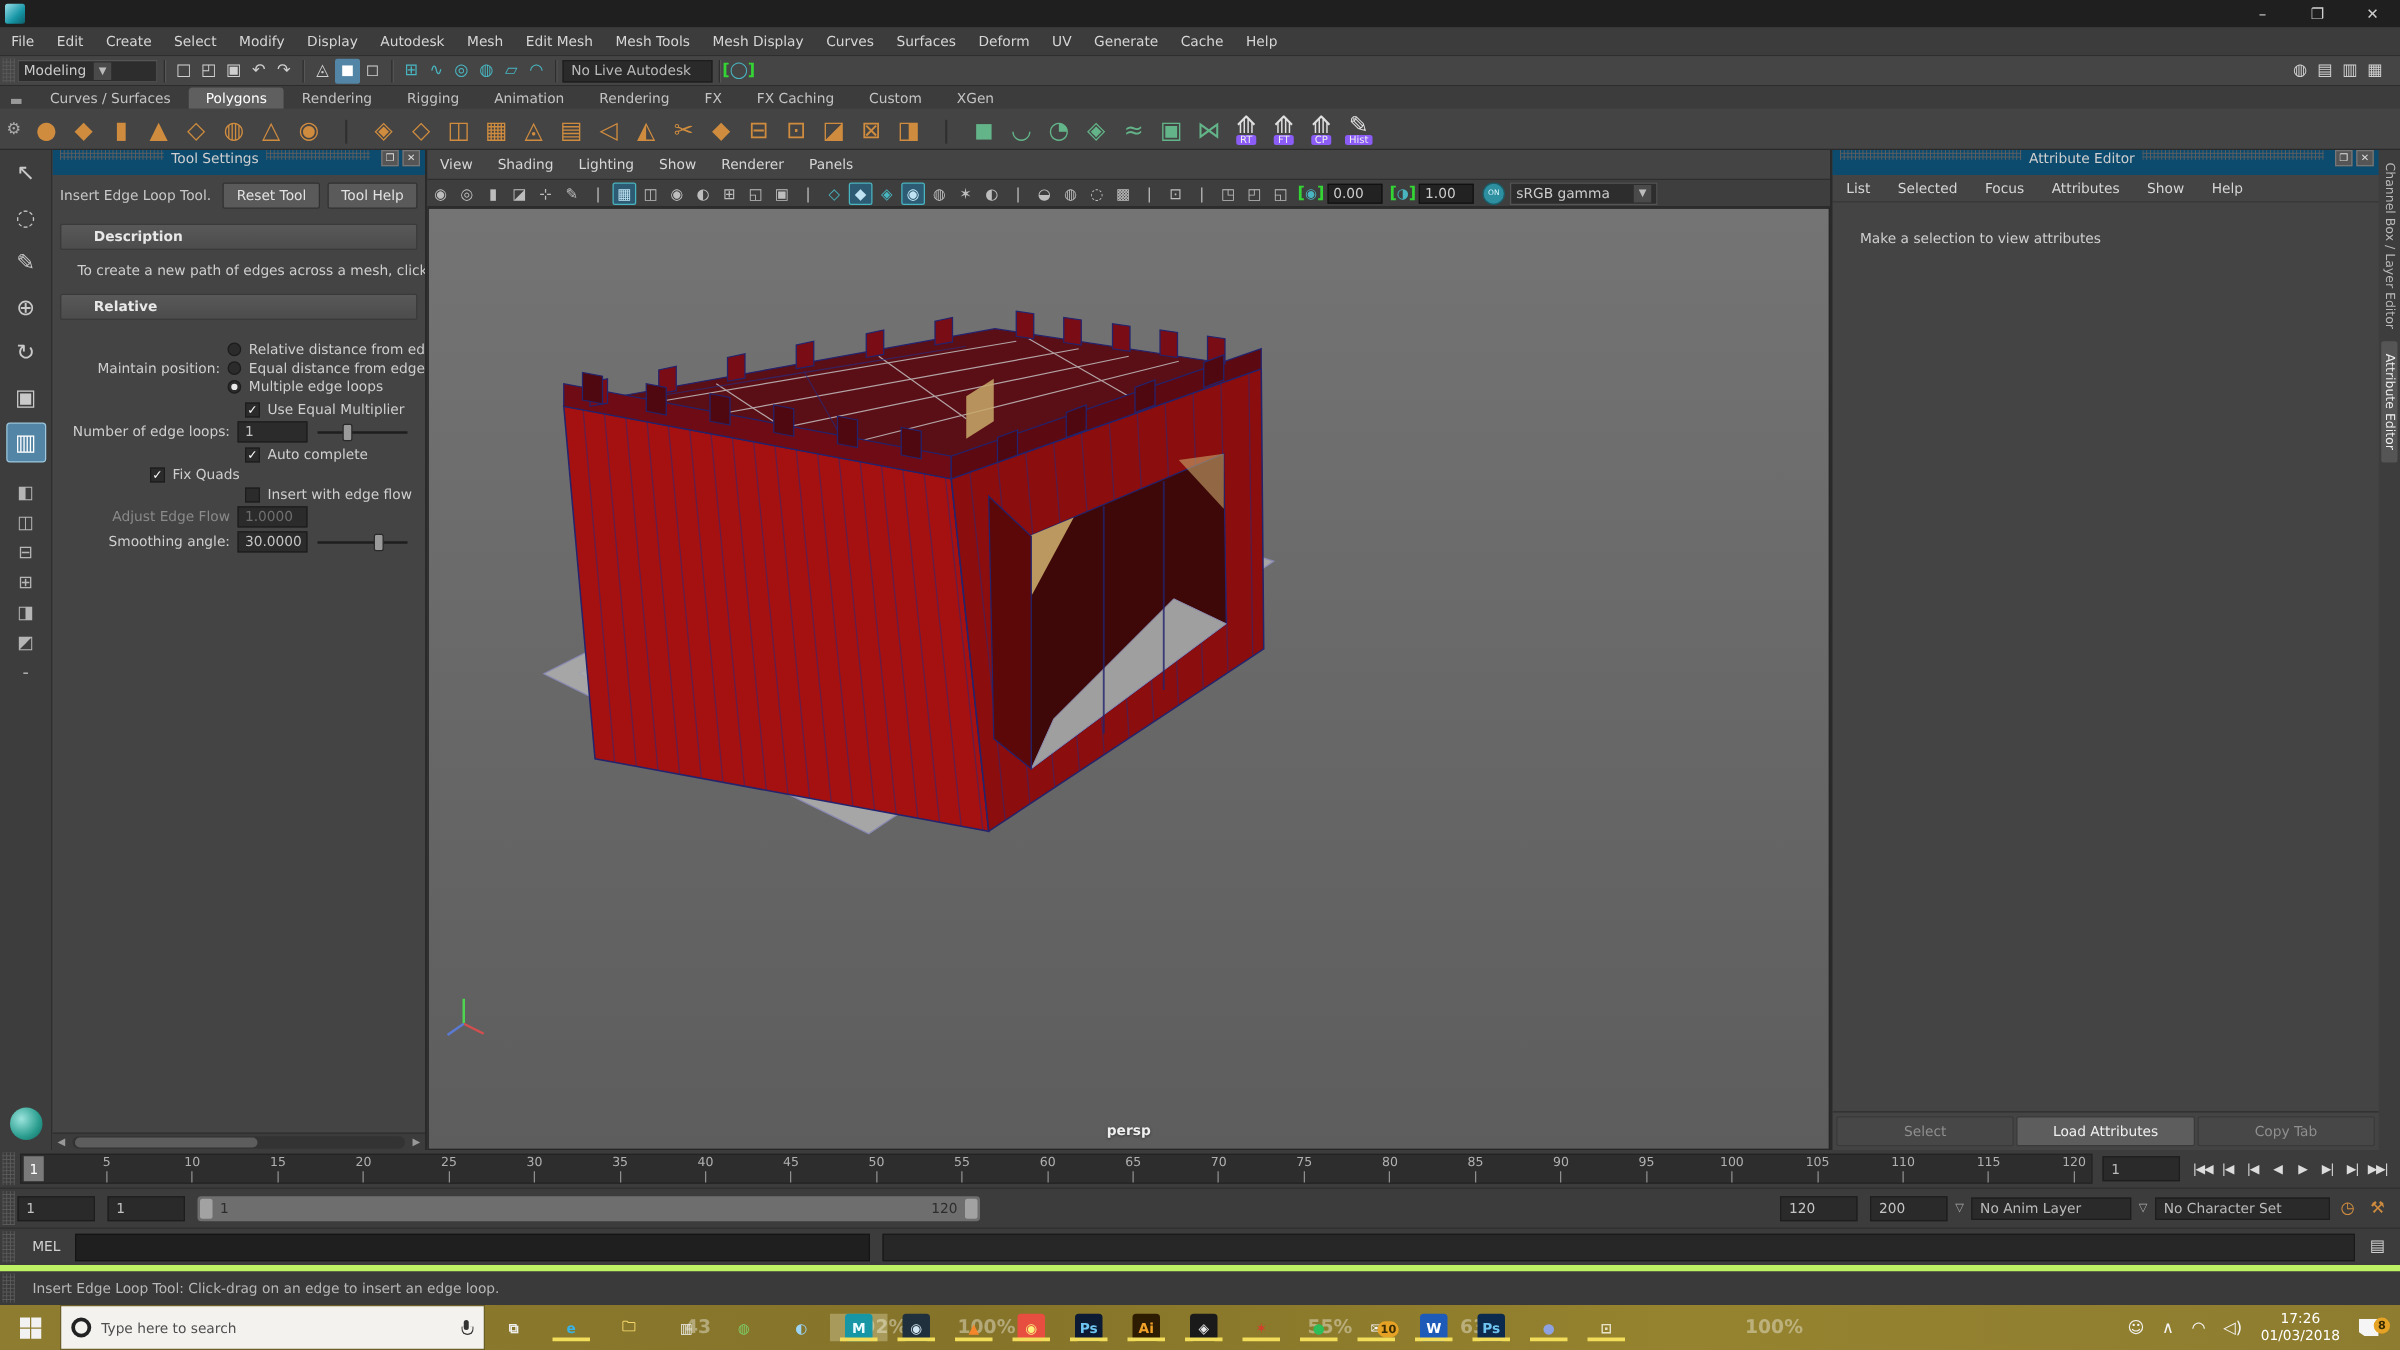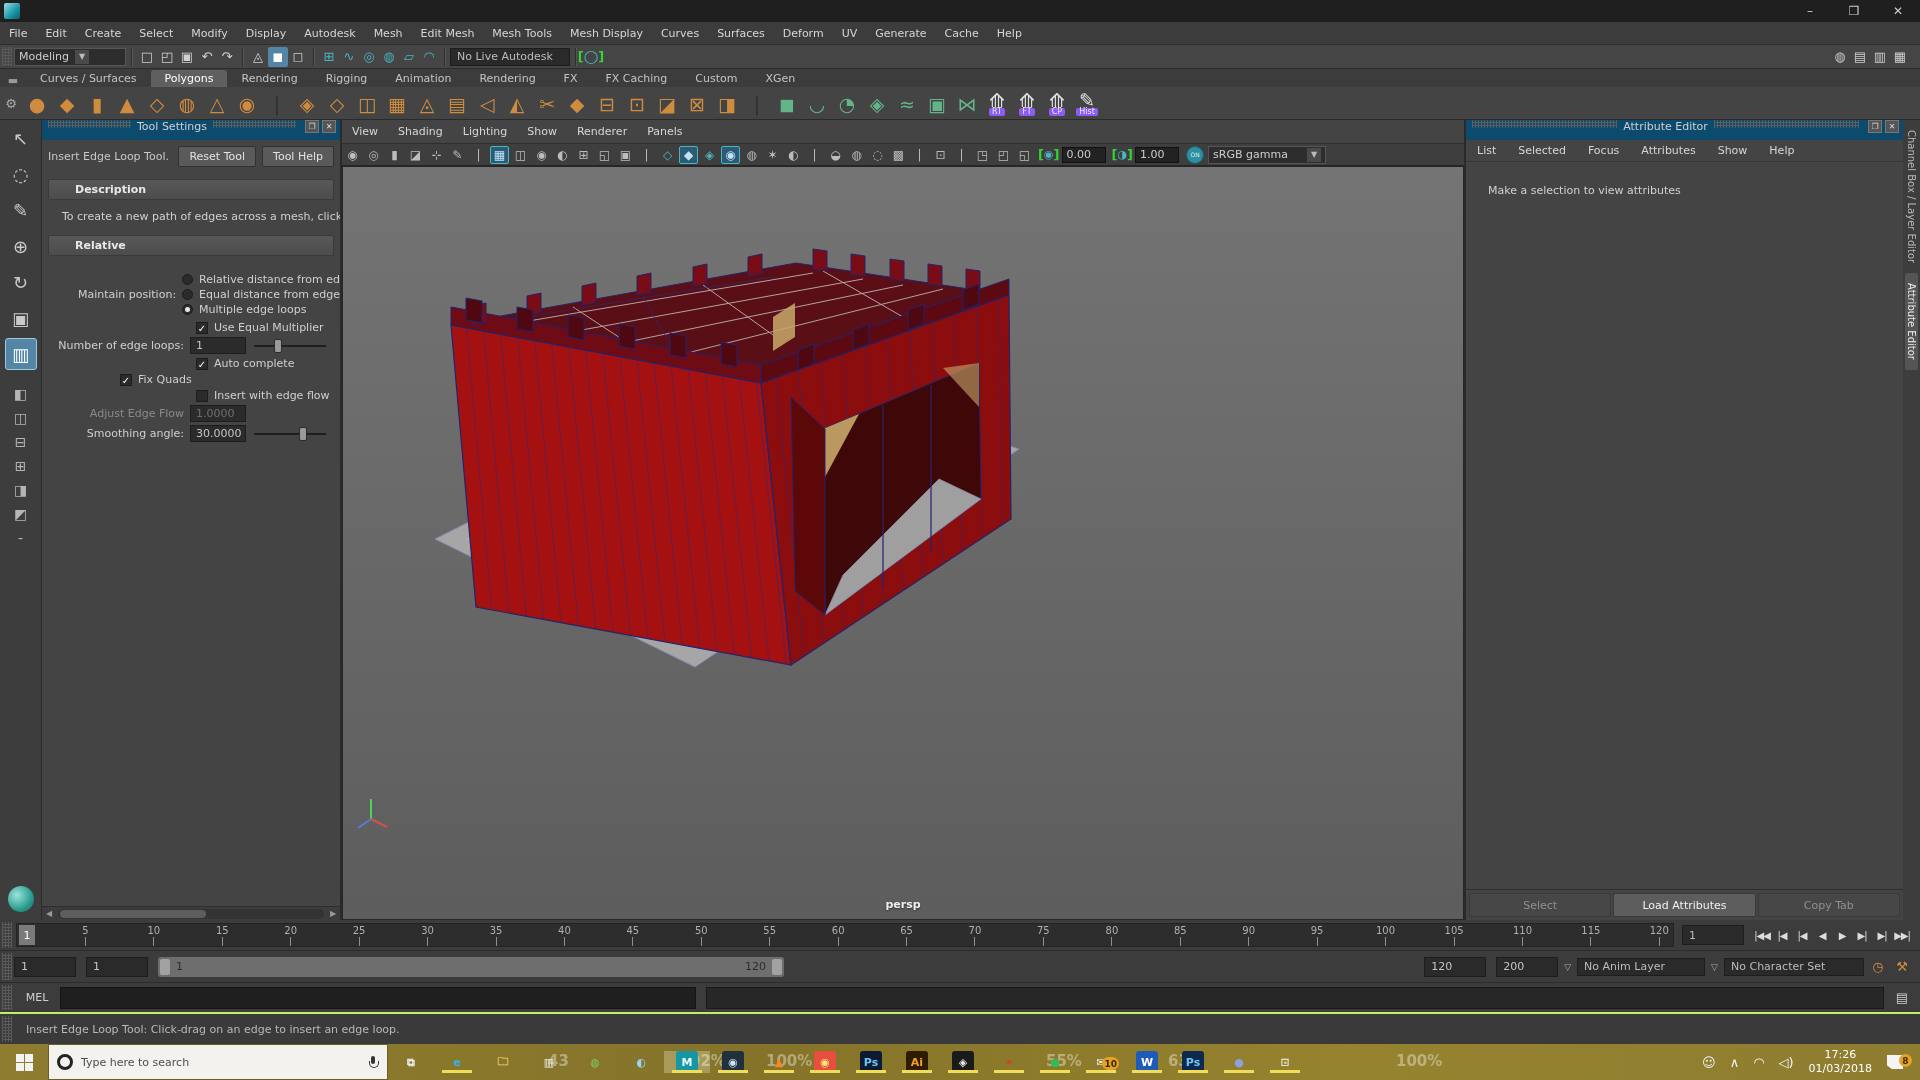--- a/index.html
+++ b/index.html
@@ -121,7 +121,7 @@
   #mel-input{width:636px;height:22px;background:#1f1f1f;border:1px solid #141414;color:#ccc;padding:0 6px;}
   #result-field{flex:1;height:22px;background:#272727;border:1px solid #191919;margin:0 8px 0 10px;}
   
-  #helpline{left:0;top:1012px;width:1920px;height:32px;background:#3a3a3a;display:flex;align-items:center;border-top:2px solid #bef264;color:#b8b8b8;}
+  #helpline{left:0;top:1012px;width:1920px;height:32px;background:#3a3a3a;display:flex;align-items:center;border-top:5px solid #bef264;color:#b8b8b8;}
   
   #taskbar{left:0;top:1044px;width:1920px;height:36px;background:linear-gradient(90deg,#8e7d30,#857329 40%,#95832f 70%,#8e7d30);display:flex;align-items:stretch;position:absolute;overflow:hidden;}
   .wp-text{position:absolute;top:8px;color:rgba(255,255,250,.38);font-weight:bold;font-size:15px;pointer-events:none;}

